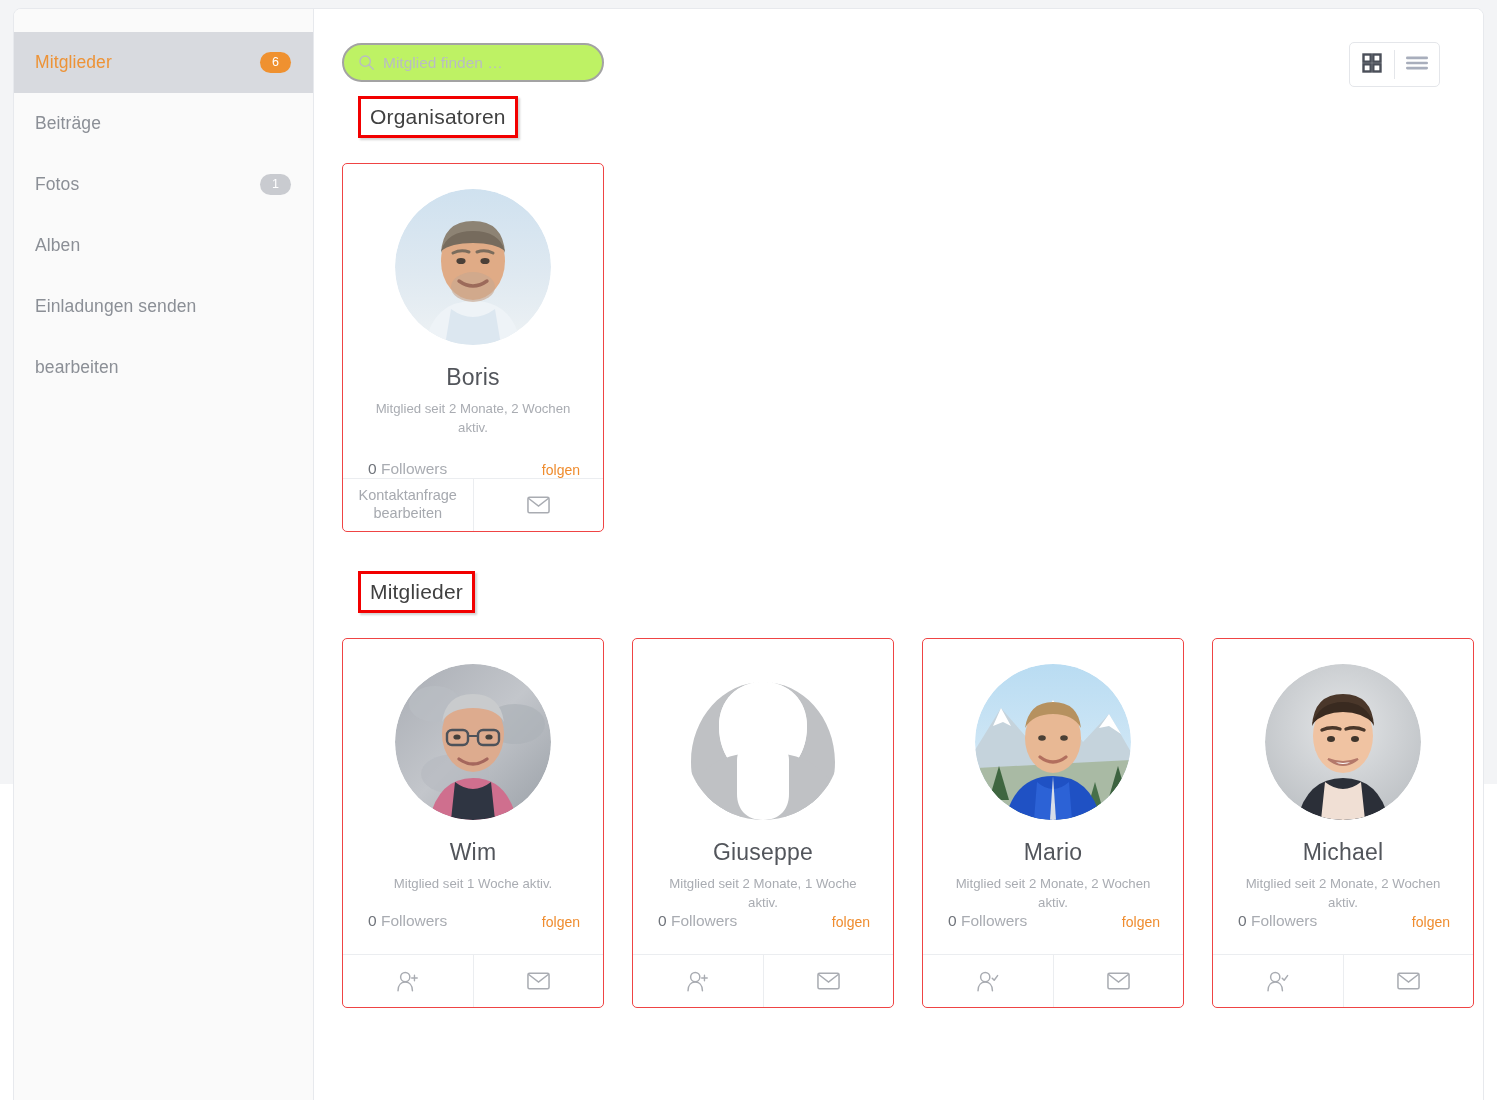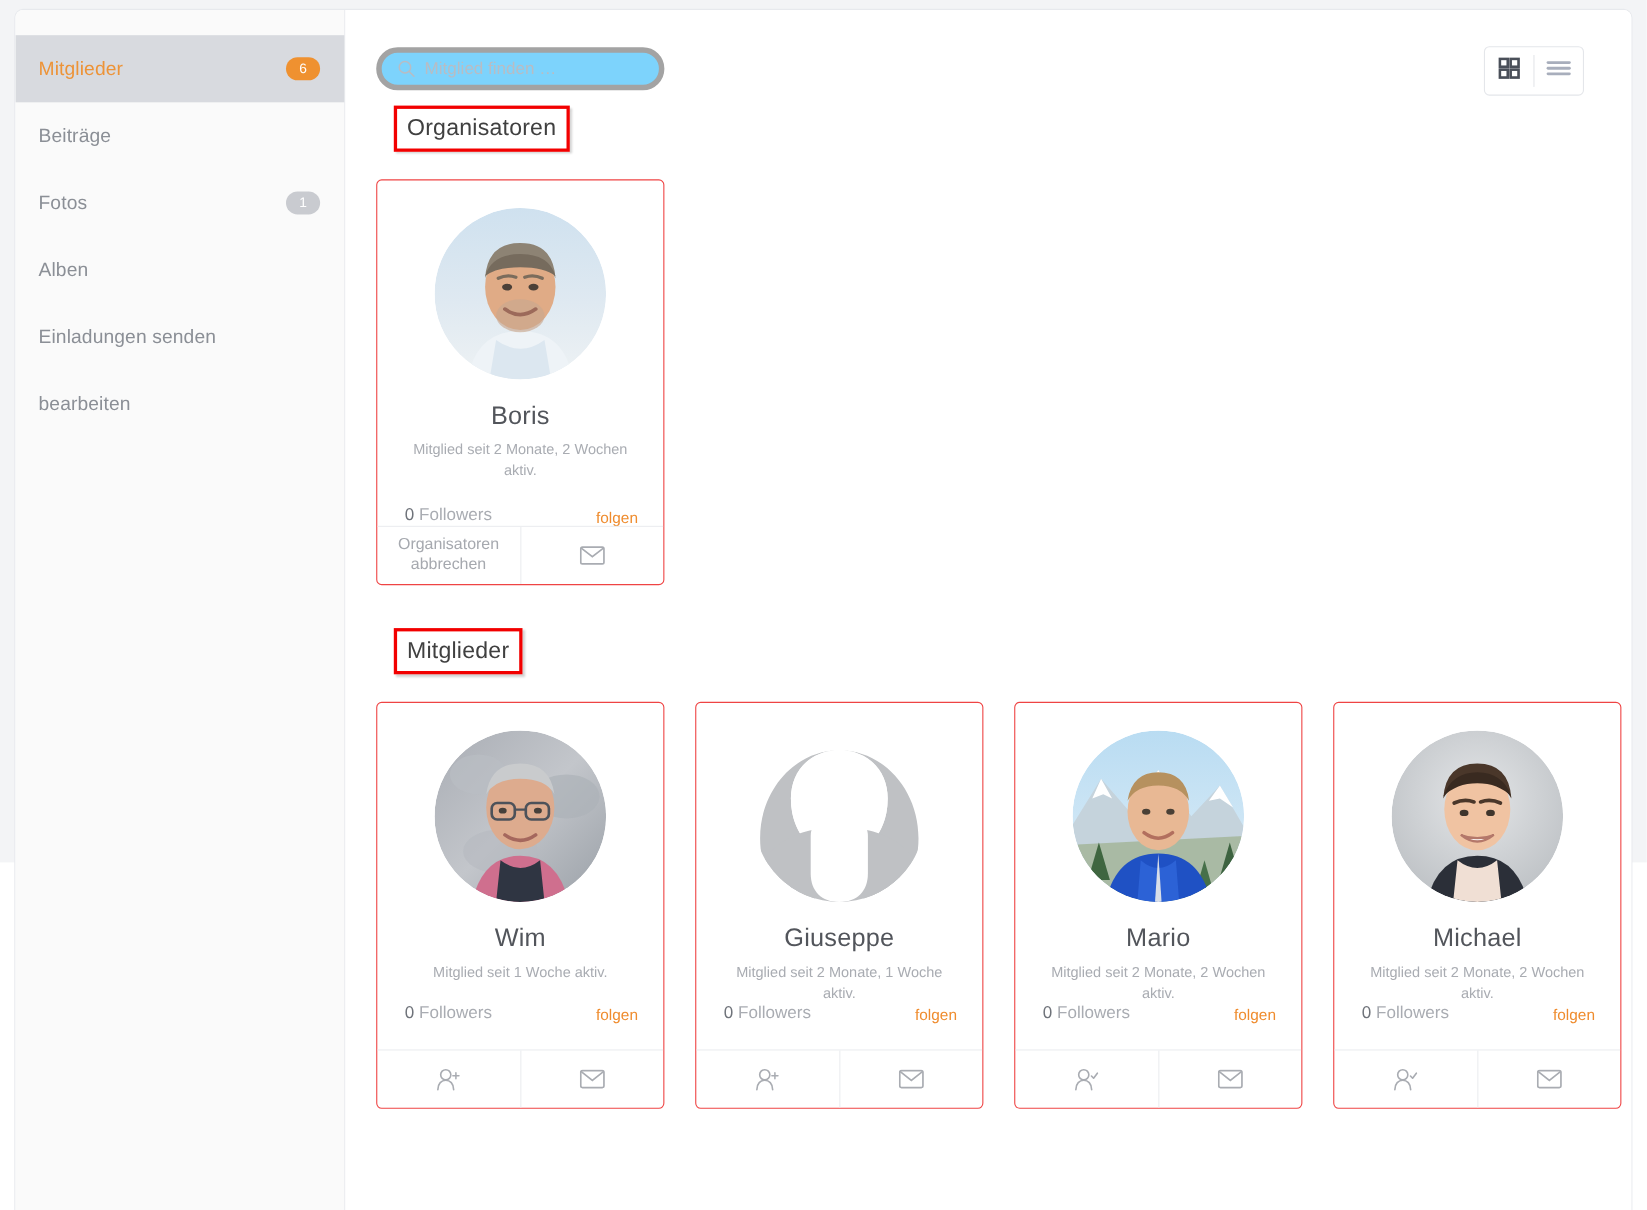--- a/index.html
+++ b/index.html
@@ -107,9 +107,9 @@
     top: 34px;
     width: 262px;
     height: 39px;
-    border: 5px solid #a3a3a3;
+    border: 2px solid #a3a3a3;
     border-radius: 20px;
-    background: #7dd3fc;
+    background: #bef264;
     display: flex;
     align-items: center;
     padding: 0 14px;

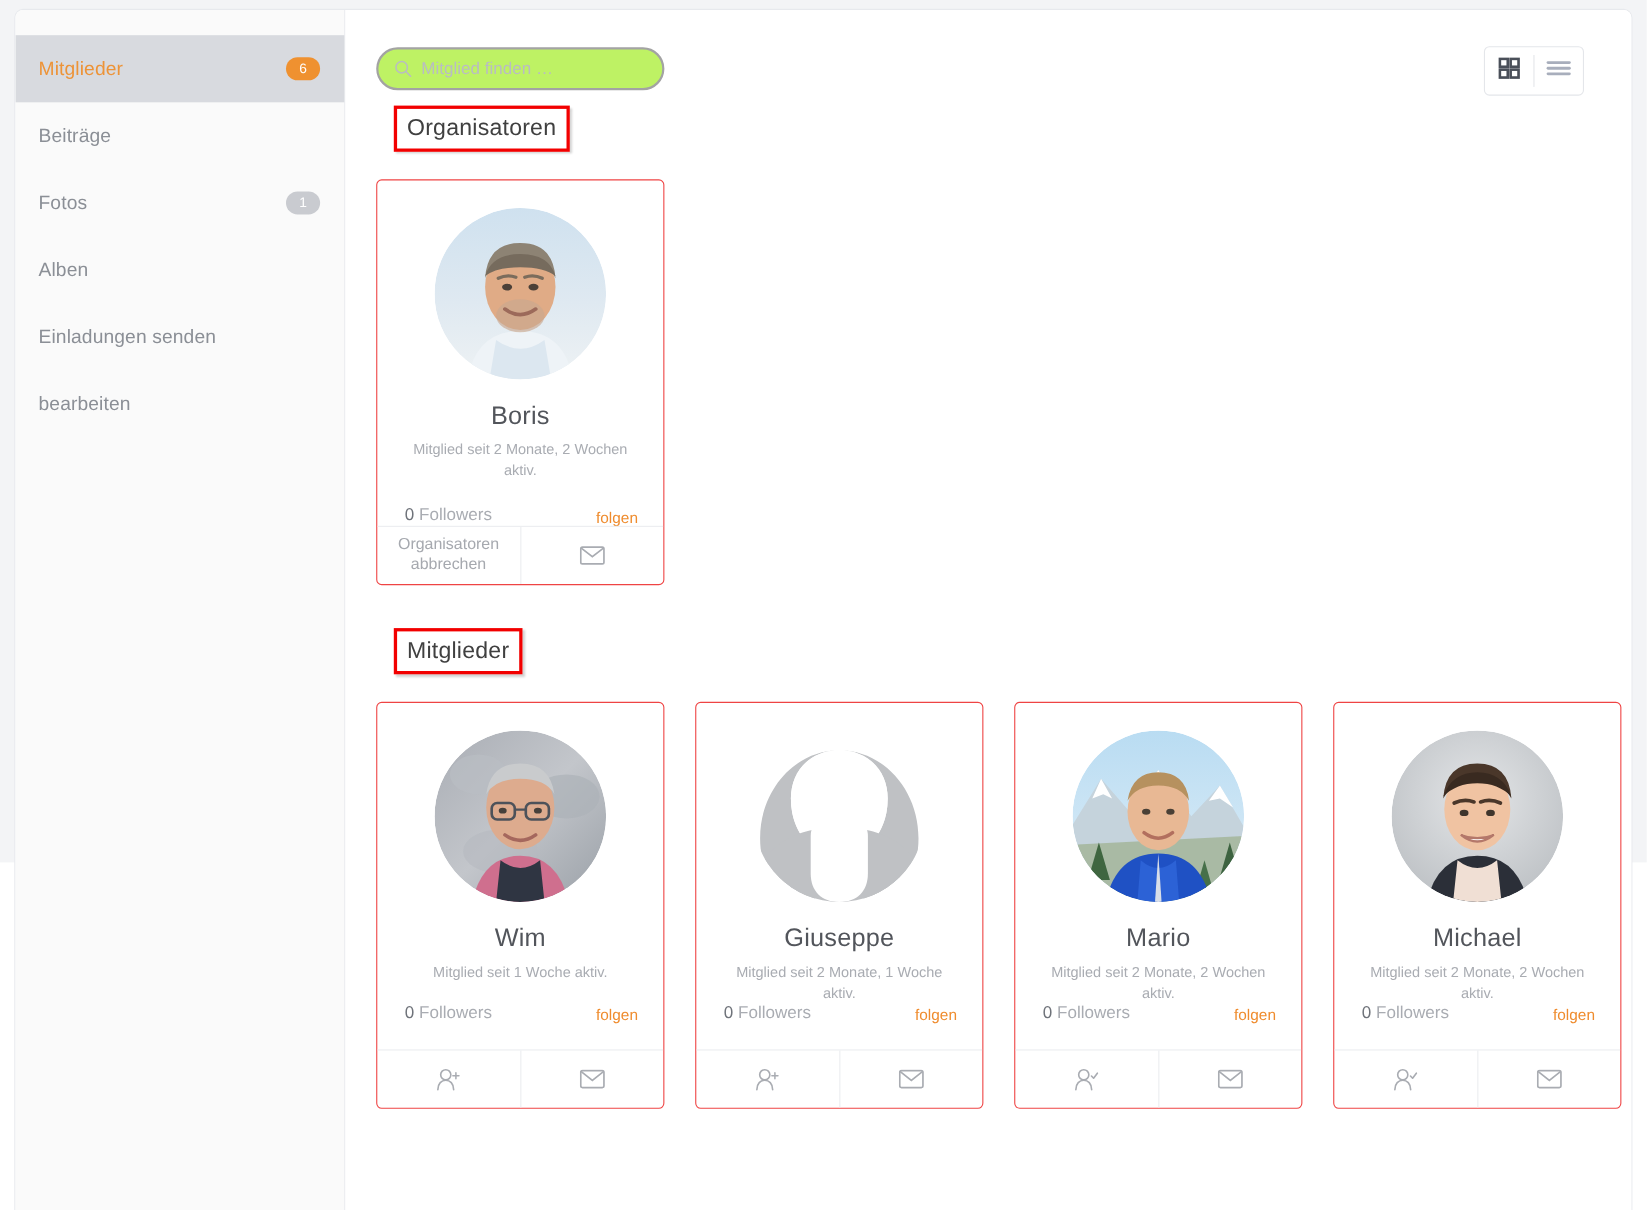--- a/index.html
+++ b/index.html
@@ -380,7 +380,7 @@
               </div>
             </div>
             <div class="card-actions">
-              <div class="act">Organisatoren abbrechen</div>
+              <div class="act">Kontaktanfrage bearbeiten</div>
               <div class="act">
                 <span style="display: flex;">
                   <svg width="23" height="18" viewBox="0 0 24 18" fill="none">

